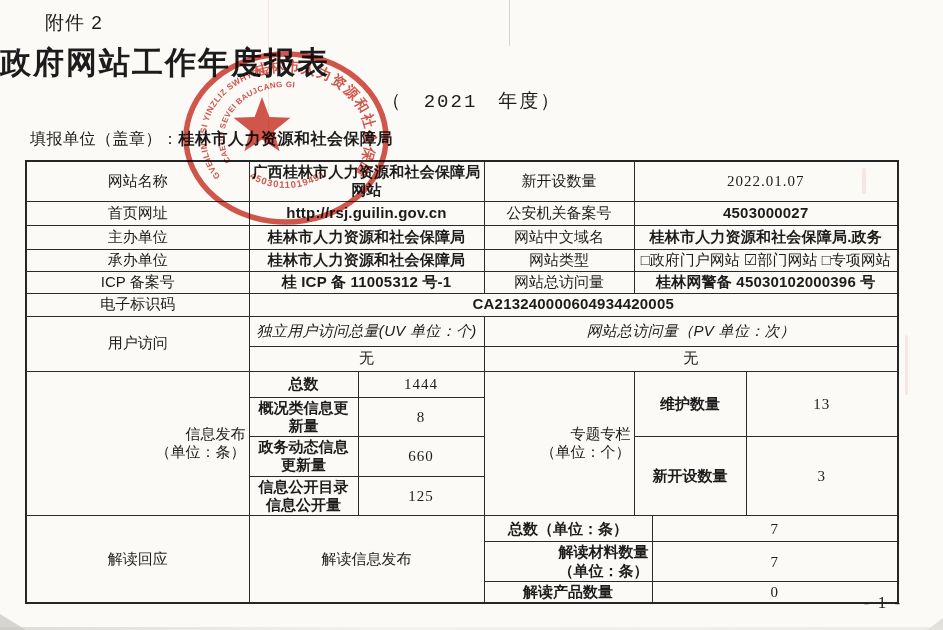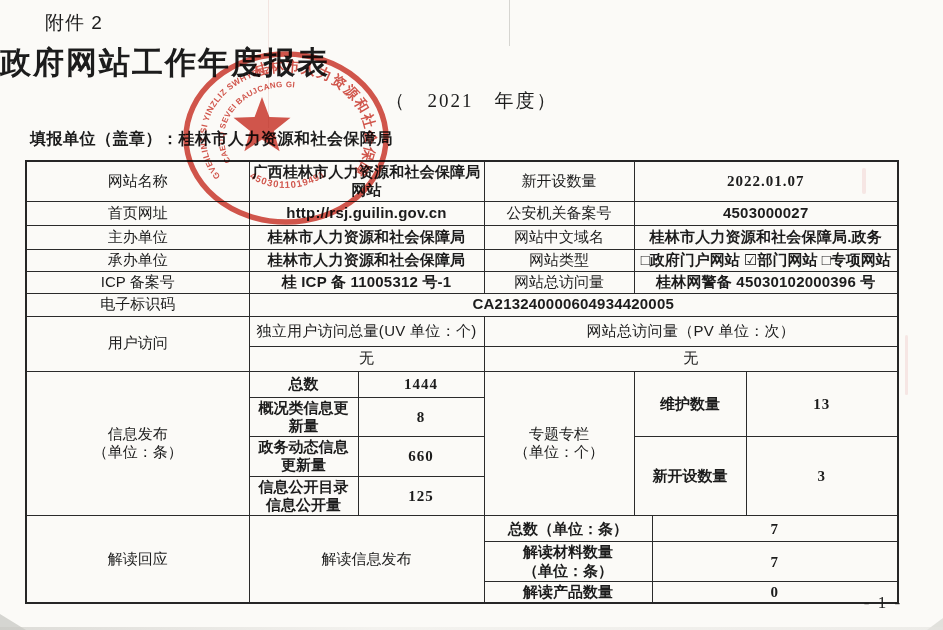--- a/index.html
+++ b/index.html
@@ -18,7 +18,7 @@
   }
   .doc-subtitle{
     position:absolute;left:0;top:88px;width:100%;text-align:center;
-    font-family:Liberation Serif, serif;
+    font-family:Liberation Mono, monospace;
     font-size:19px;letter-spacing:2px;
   }
   .filler-line{position:absolute;left:30px;top:129px;font-size:16px;}

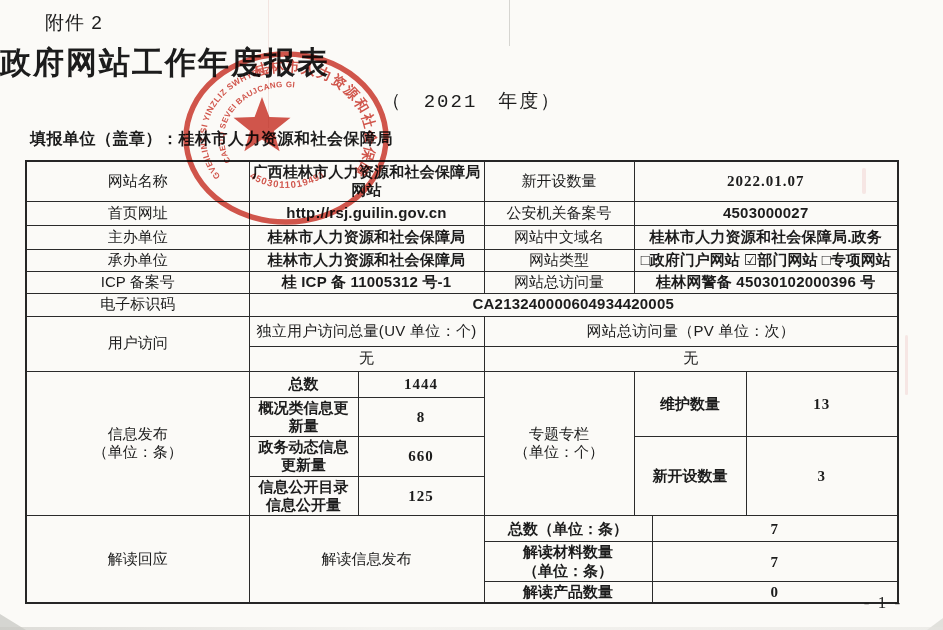--- a/index.html
+++ b/index.html
@@ -22,7 +22,7 @@
     font-size:19px;letter-spacing:2px;
   }
   .filler-line{position:absolute;left:30px;top:129px;font-size:16px;}
-  .filler-line .flabel{letter-spacing:.5px;font-weight:bold;}
+  .filler-line .flabel{letter-spacing:.5px;}
   .filler-line .fvalue{font-weight:600;letter-spacing:.5px;}
   
   table.report{

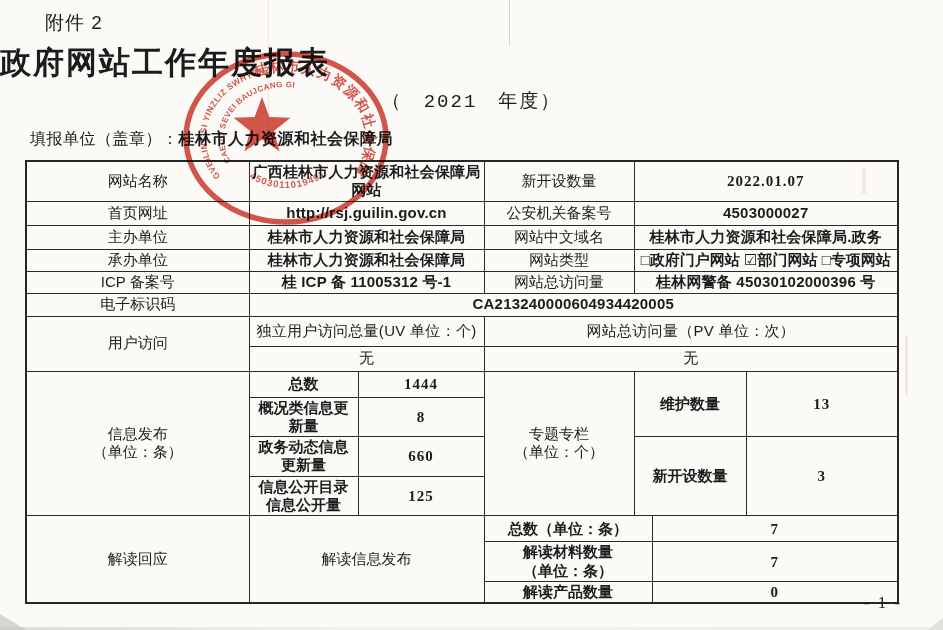--- a/index.html
+++ b/index.html
@@ -39,7 +39,7 @@
   td.val{font-weight:700;font-size:15.5px;letter-spacing:.2px;}
   td.num, .numtxt{
     font-family:"Liberation Serif","DejaVu Serif",serif;
-    font-weight:700;font-size:16px;letter-spacing:1px;
+    font-weight:400;font-size:16px;letter-spacing:1px;
   }
   td.hdr2{font-size:14.5px;letter-spacing:.3px;}
   td.small{font-size:12.5px;letter-spacing:0;padding:1px 1px;font-weight:bold;}

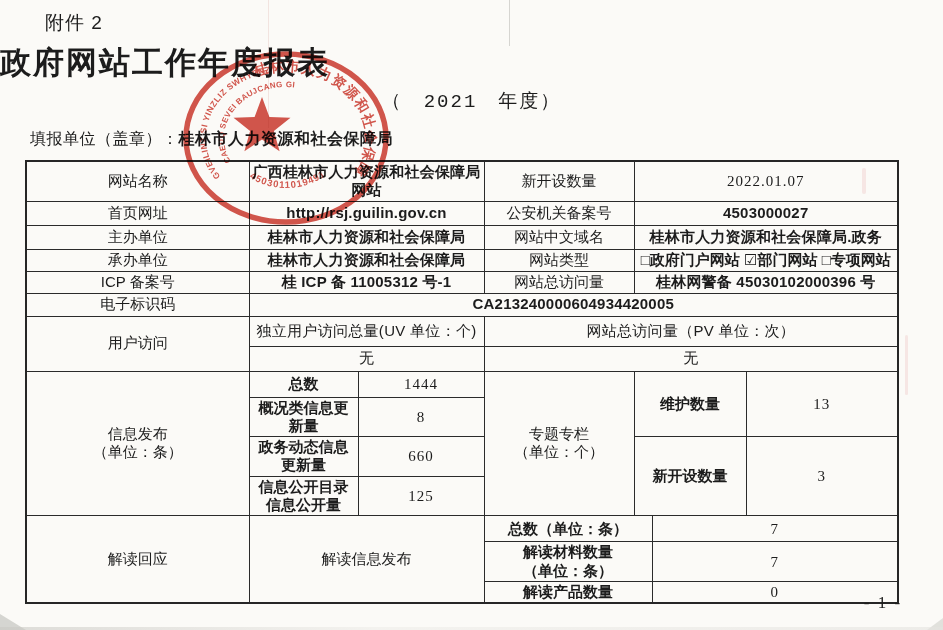--- a/index.html
+++ b/index.html
@@ -42,7 +42,7 @@
     font-weight:400;font-size:16px;letter-spacing:1px;
   }
   td.hdr2{font-size:14.5px;letter-spacing:.3px;}
-  td.small{font-size:12.5px;letter-spacing:0;padding:1px 1px;font-weight:bold;}
+  td.small{font-size:12.5px;letter-spacing:0;padding:1px 1px;}
   td.sublab{font-size:15px;font-weight:bold;}
   .two-line span{display:block;}
   

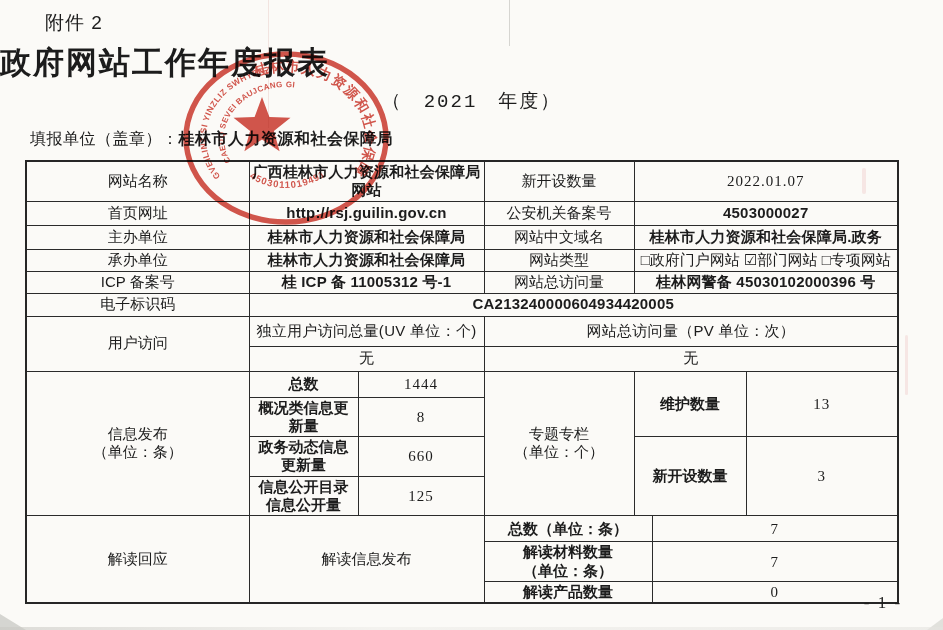--- a/index.html
+++ b/index.html
@@ -41,7 +41,7 @@
     font-family:"Liberation Serif","DejaVu Serif",serif;
     font-weight:400;font-size:16px;letter-spacing:1px;
   }
-  td.hdr2{font-size:14.5px;letter-spacing:.3px;}
+  td.hdr2{font-size:14.5px;letter-spacing:.3px;font-style:italic;}
   td.small{font-size:12.5px;letter-spacing:0;padding:1px 1px;}
   td.sublab{font-size:15px;font-weight:bold;}
   .two-line span{display:block;}

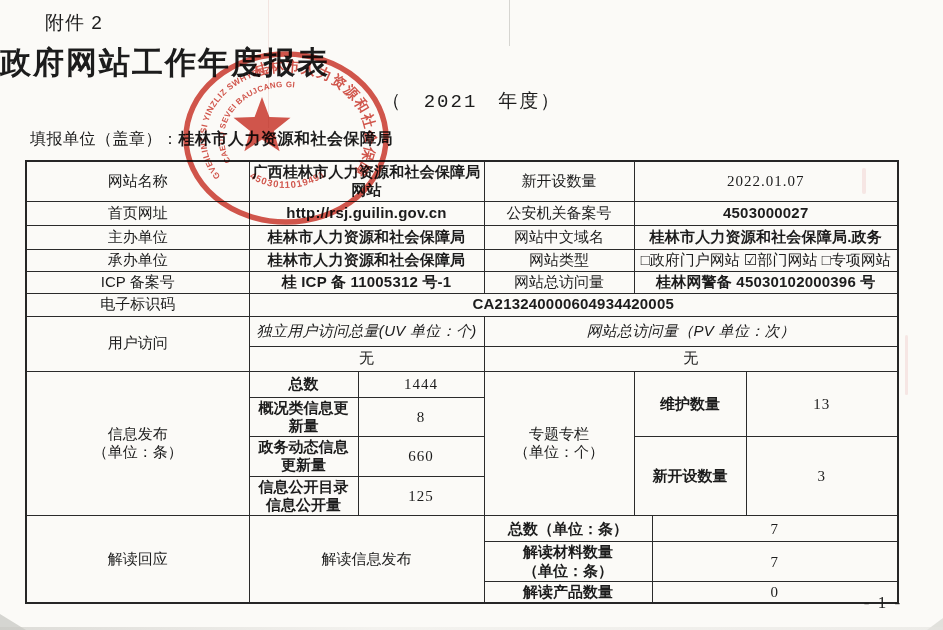--- a/index.html
+++ b/index.html
@@ -44,7 +44,7 @@
   td.hdr2{font-size:14.5px;letter-spacing:.3px;font-style:italic;}
   td.small{font-size:12.5px;letter-spacing:0;padding:1px 1px;}
   td.sublab{font-size:15px;font-weight:bold;}
-  .two-line span{display:block;}
+  .two-line span{display:block;text-align:right;}
   
   .page-num{
     position:absolute;left:848px;top:593px;width:70px;text-align:center;

